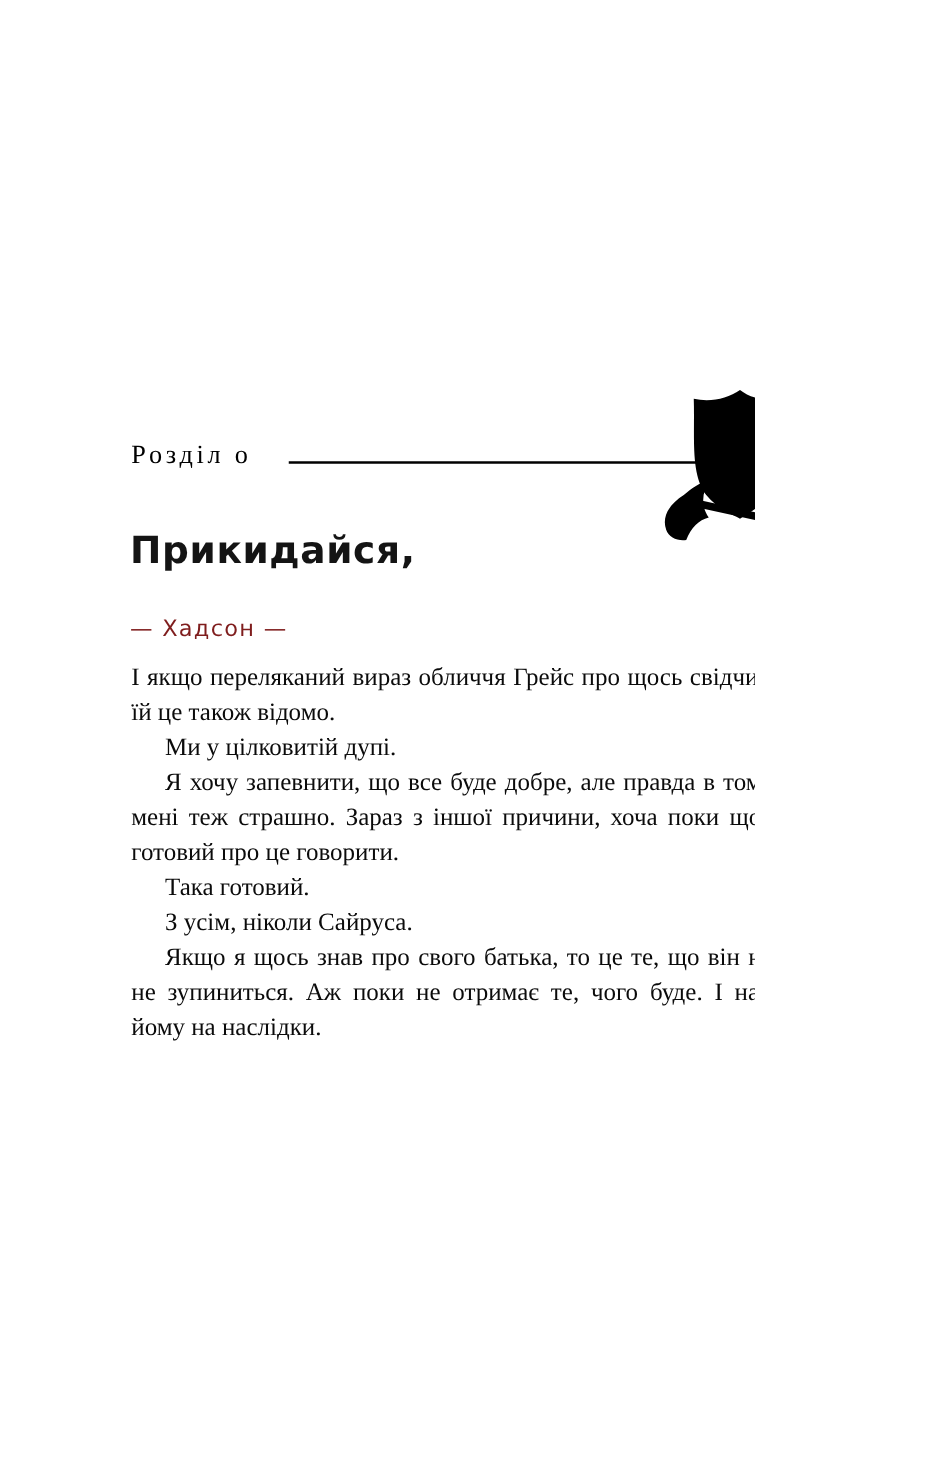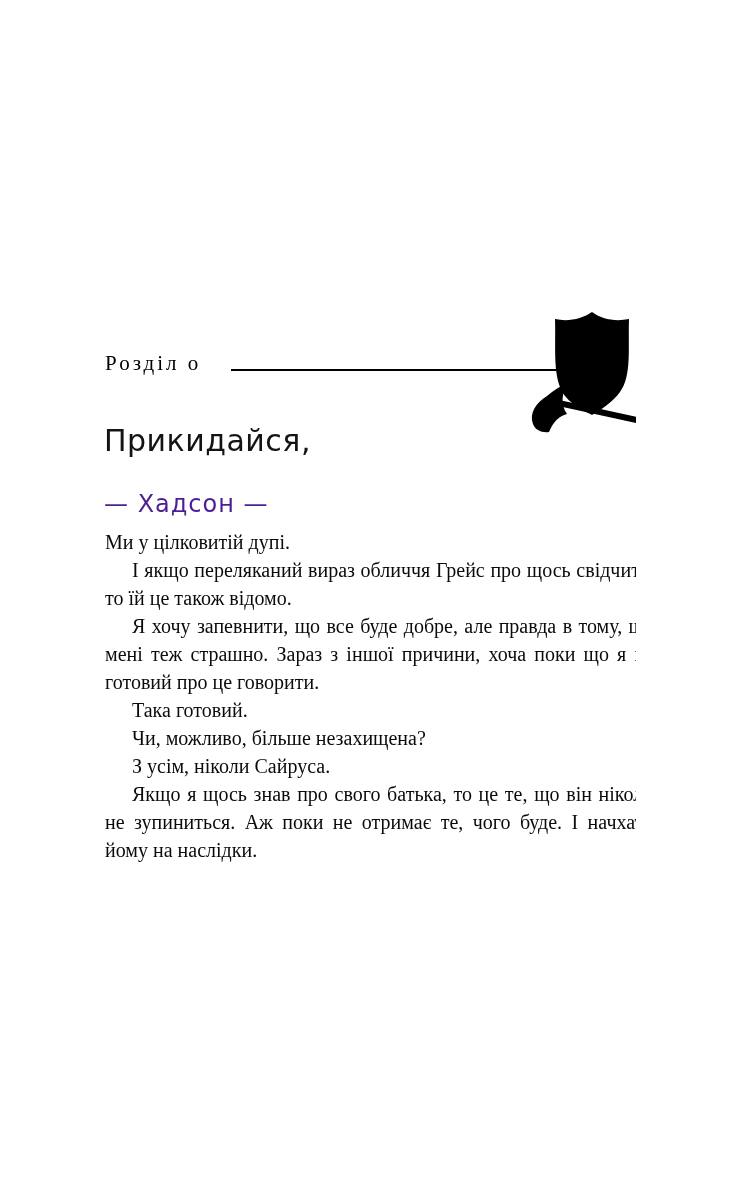--- a/index.html
+++ b/index.html
@@ -14,7 +14,6 @@
     background: #ffffff;
     color: #0b0b0b;
     overflow: hidden;
-    padding-left: 32px;
   }
 
   

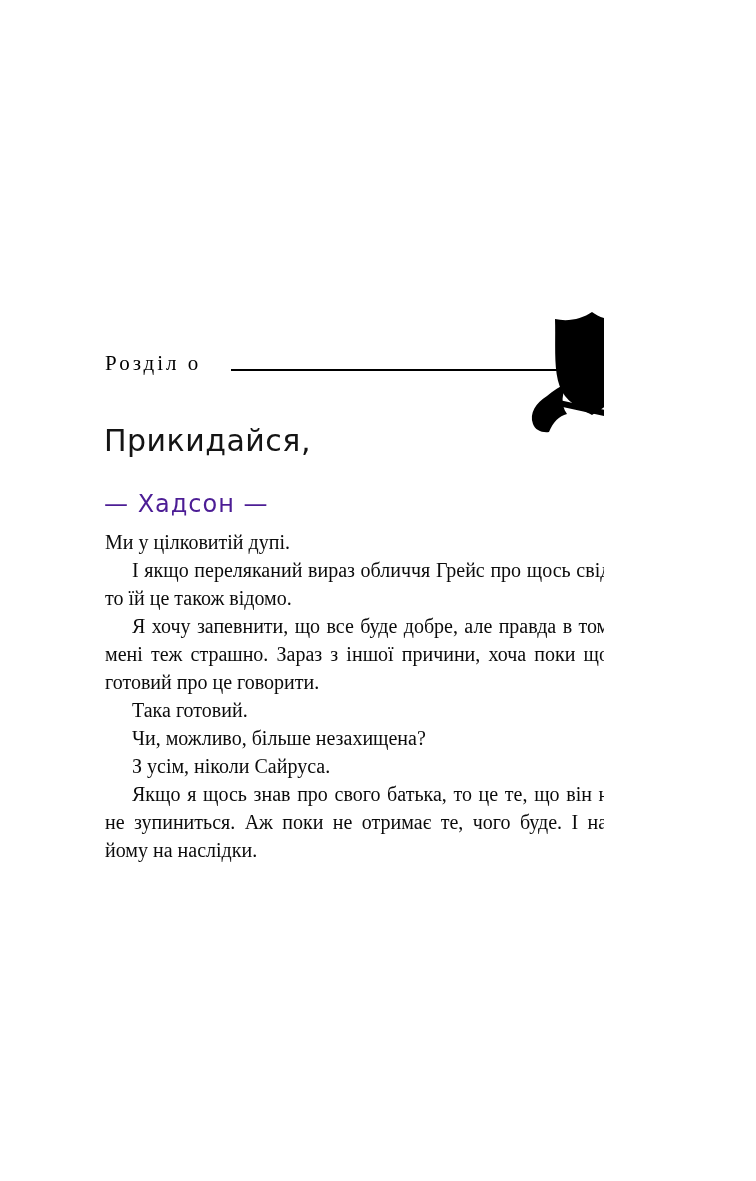--- a/index.html
+++ b/index.html
@@ -50,7 +50,7 @@
     left: 104px;
     top: 399px;
     font-family: "DejaVu Sans", sans-serif;
-    font-weight: 400;
+    font-weight: 700;
     font-size: 30px;
     line-height: 44px;
     letter-spacing: 0.5px;

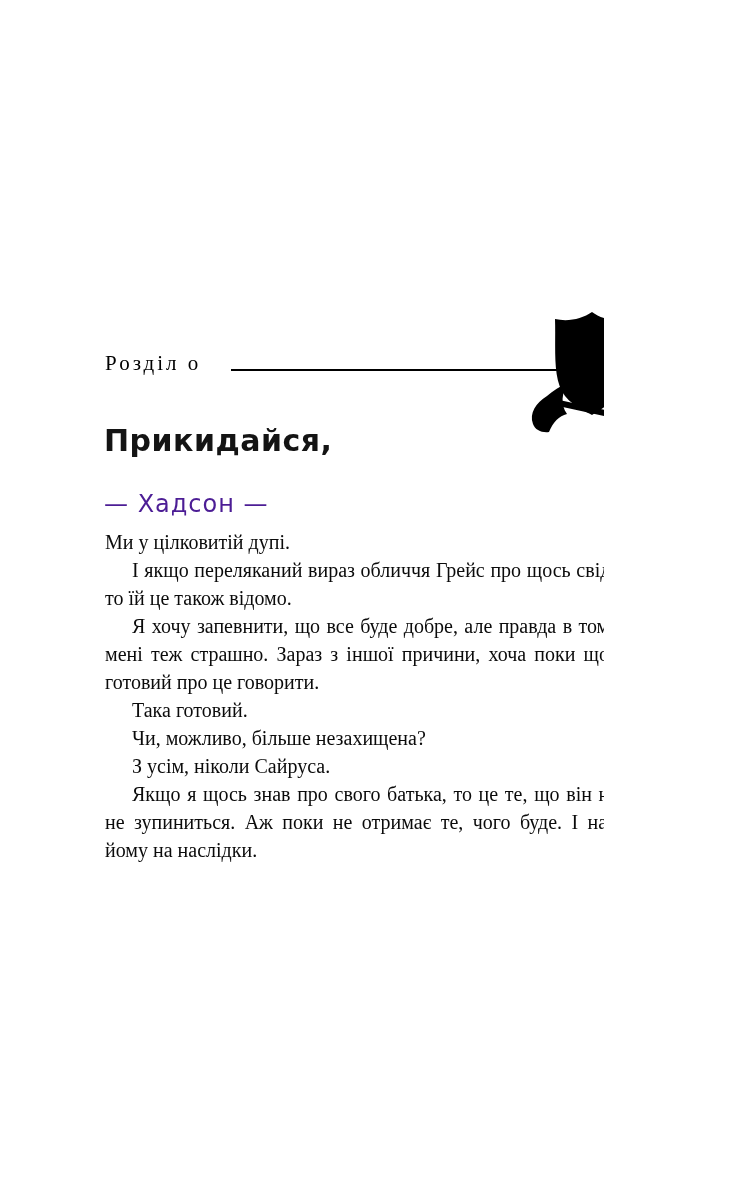--- a/index.html
+++ b/index.html
@@ -63,10 +63,10 @@
     left: 104px;
     top: 491px;
     font-family: "DejaVu Sans", sans-serif;
-    font-size: 24px;
+    font-size: 18px;
     line-height: 26px;
     letter-spacing: 1px;
-    color: #4c1d95;
+    color: #7f1d1d;
     white-space: nowrap;
   }
 

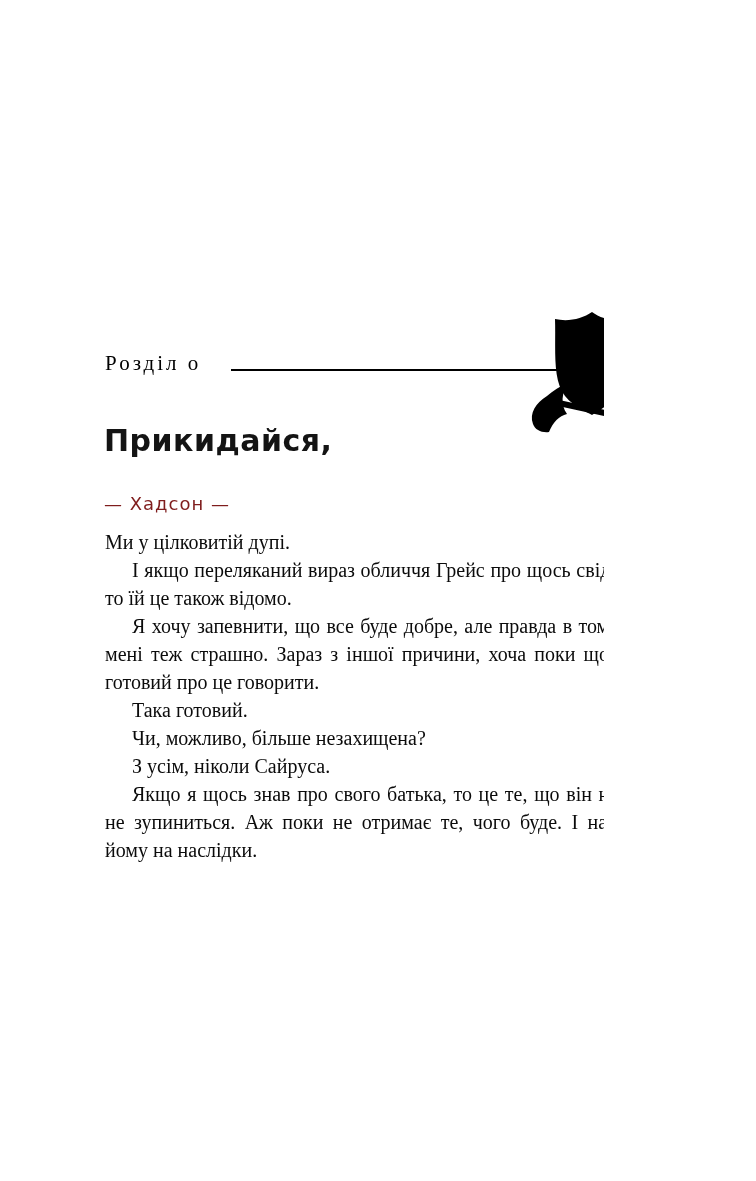--- a/index.html
+++ b/index.html
@@ -129,8 +129,8 @@
   <div class="pov-label">— Хадсон —</div>
 
   <main class="chapter-body">
+    <p>І якщо переляканий вираз обличчя Грейс про щось свідчить, то їй це також відомо.</p>
     <p>Ми у цілковитій дупі.</p>
-    <p>І якщо переляканий вираз обличчя Грейс про щось свідчить, то їй це також відомо.</p>
     <p>Я хочу запевнити, що все буде добре, але правда в тому, що мені теж страшно. Зараз з іншої причини, хоча поки що я не готовий про це говорити.</p>
     <p>Така готовий.</p>
     <p>Чи, можливо, більше незахищена?</p>

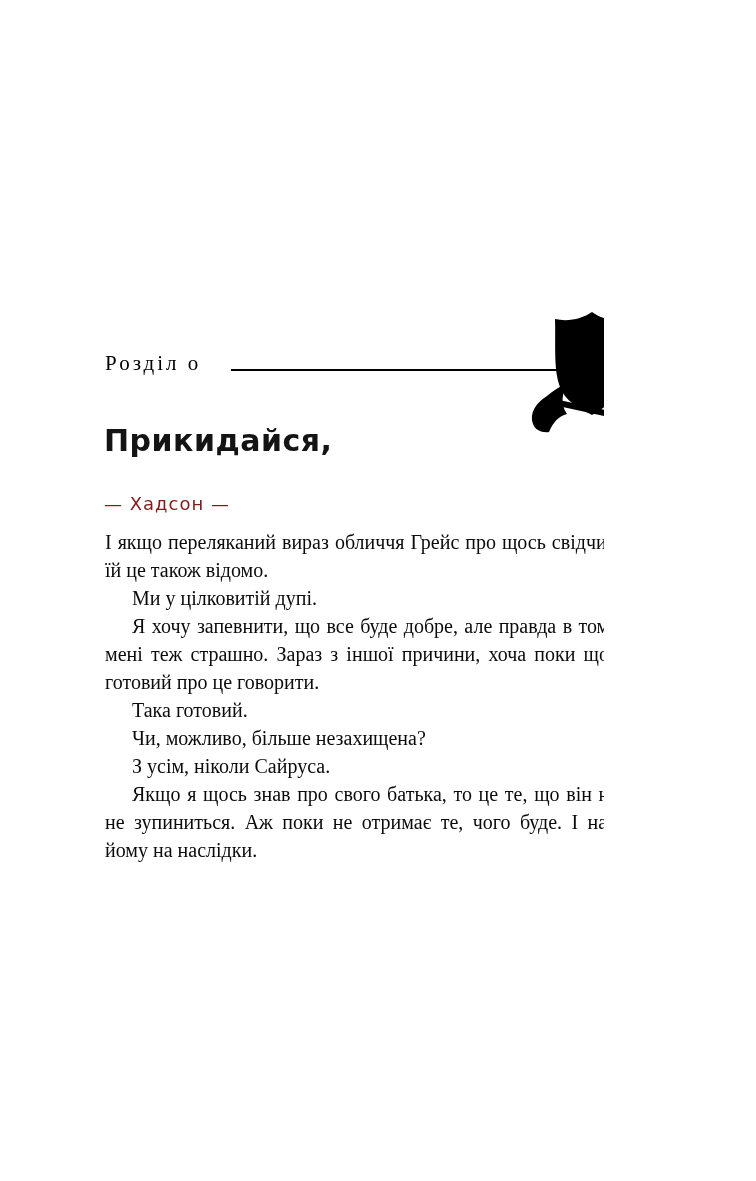--- a/index.html
+++ b/index.html
@@ -133,7 +133,6 @@
     <p>Ми у цілковитій дупі.</p>
     <p>Я хочу запевнити, що все буде добре, але правда в тому, що мені теж страшно. Зараз з іншої причини, хоча поки що я не готовий про це говорити.</p>
     <p>Така готовий.</p>
-    <p>Чи, можливо, більше незахищена?</p>
     <p>З усім, ніколи Сайруса.</p>
     <p>Якщо я щось знав про свого батька, то це те, що він ніколи не зупиниться. Аж поки не отримає те, чого буде. І начхати йому на наслідки.</p>
   </main>

